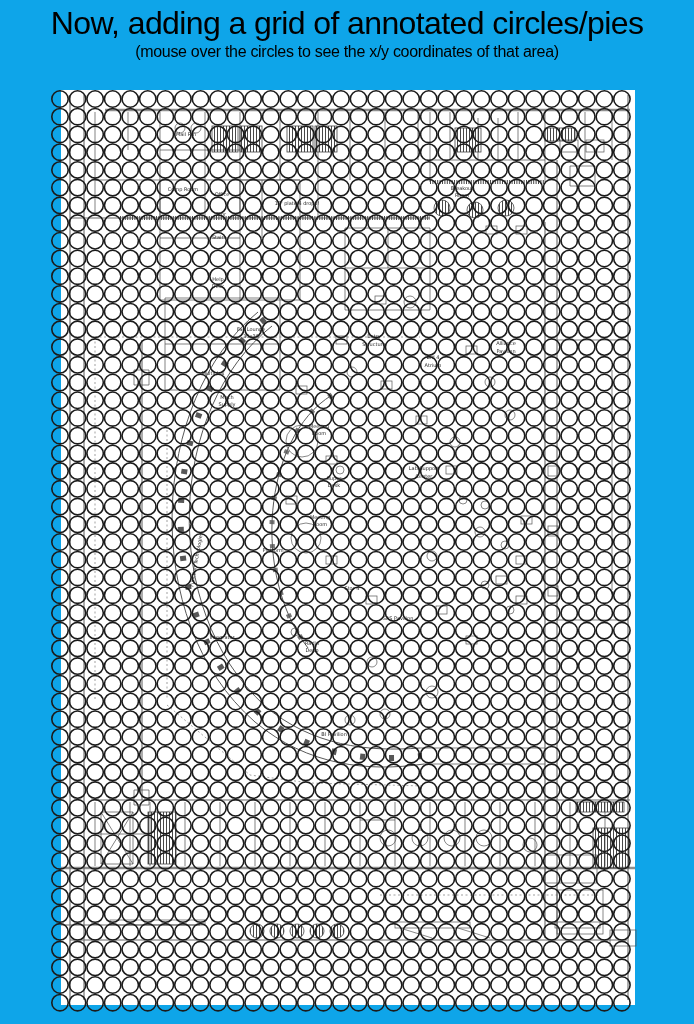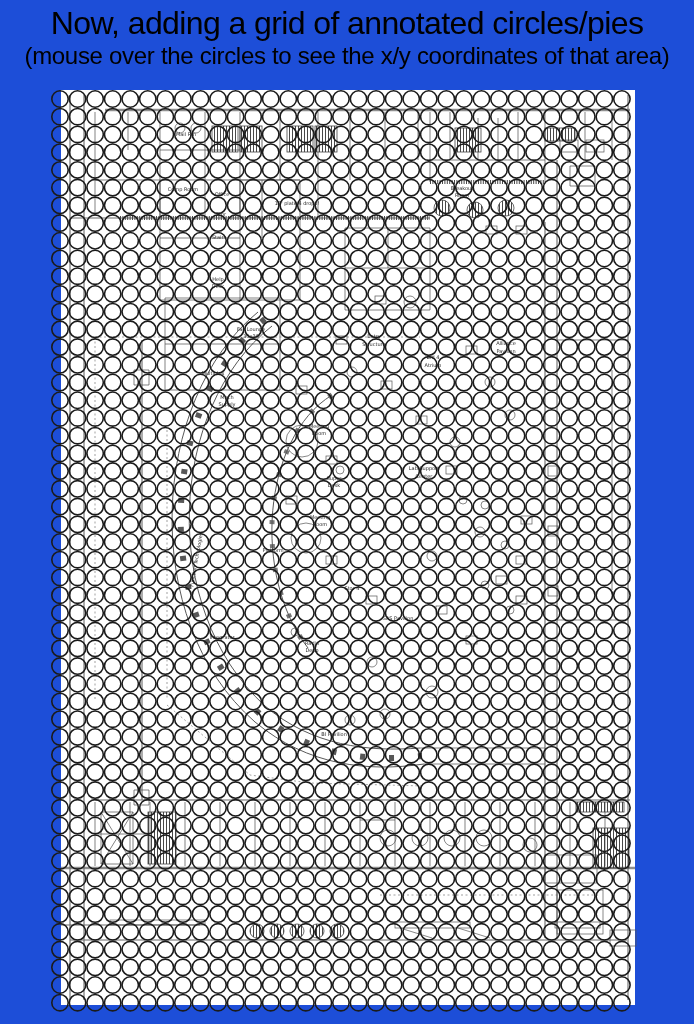--- a/index.html
+++ b/index.html
@@ -34,7 +34,7 @@
 </head>
 <body>
 
-<div class="page" style="background: #1d4ed8;">
+<div class="page" style="background: #0ea5e9;">
   <h1>Now, adding a grid of annotated circles/pies</h1>
   <div class="subtitle">(mouse over the circles to see the x/y coordinates of that area)</div>
 

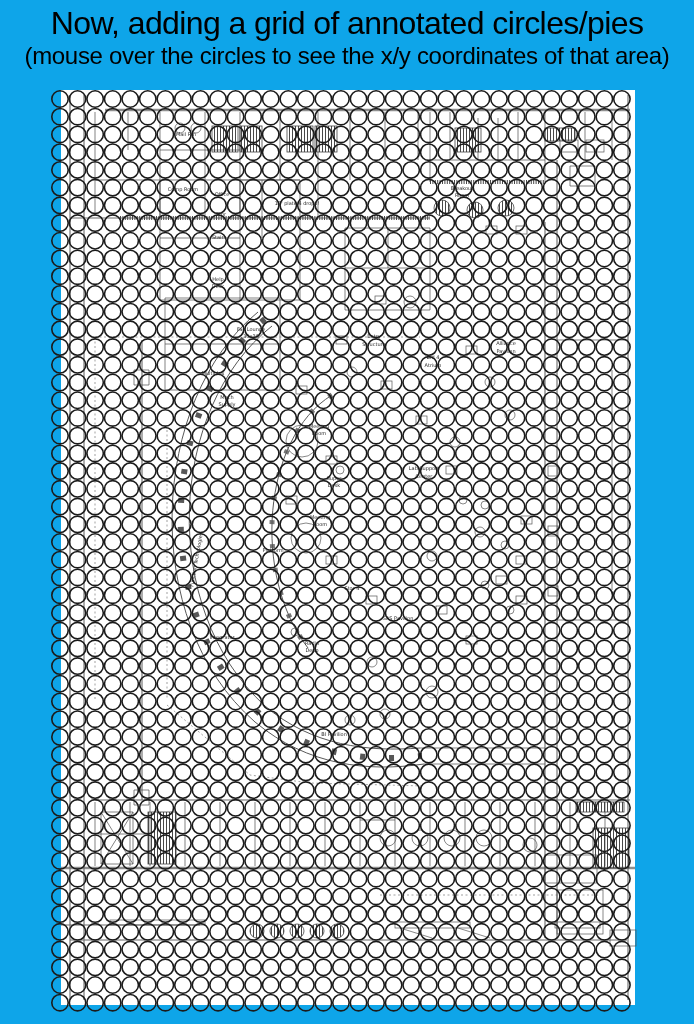--- a/index.html
+++ b/index.html
@@ -11,7 +11,7 @@
     line-height:1.18;position:relative;z-index:2;
   }
   .subtitle{
-    text-align:center;font-size:24px;font-weight:400;color:#000;
+    text-align:center;font-size:16px;font-weight:400;color:#000;
     line-height:1.1;position:relative;z-index:2;letter-spacing:-0.3px;
   }
   #scene{position:absolute;left:0;top:0;z-index:1;}

